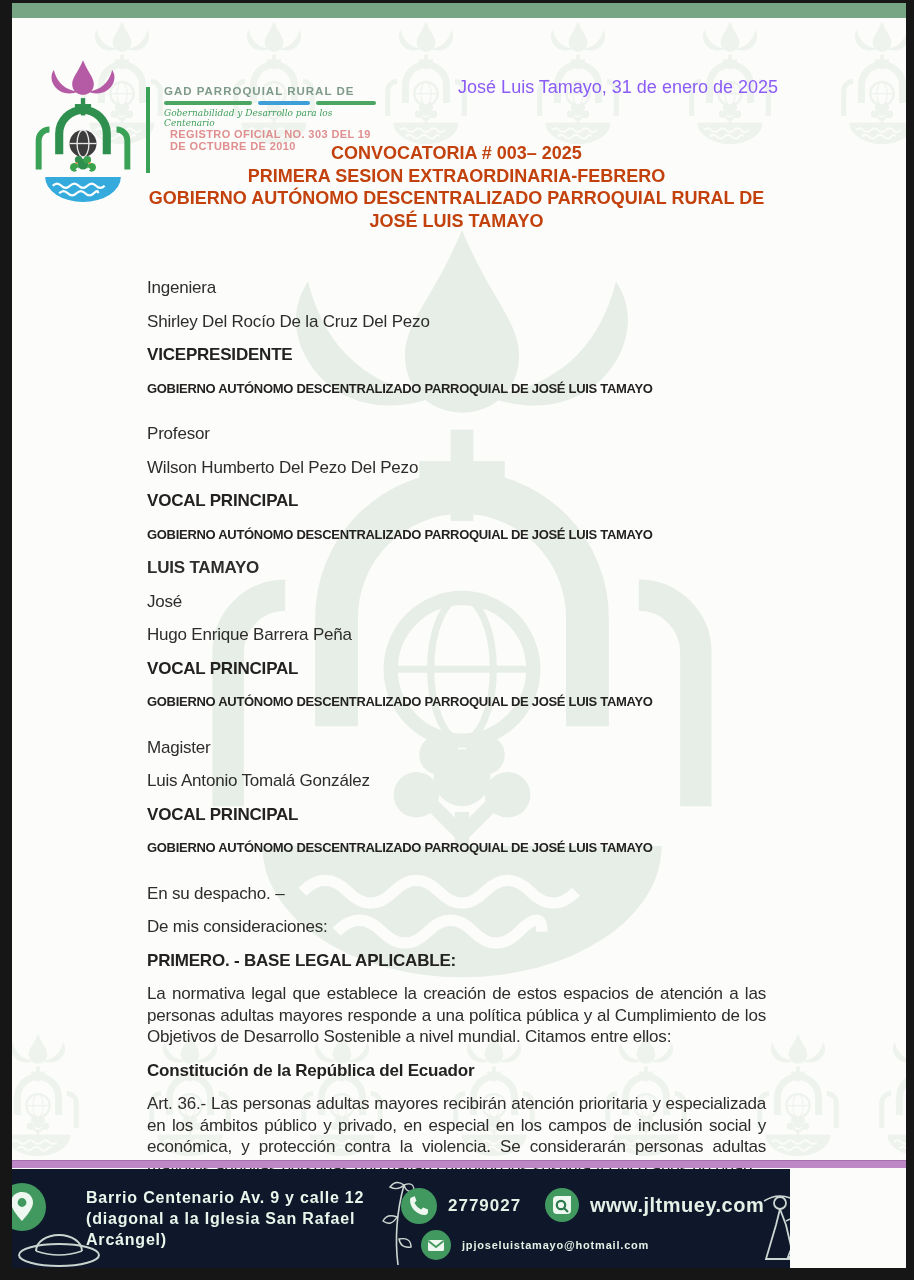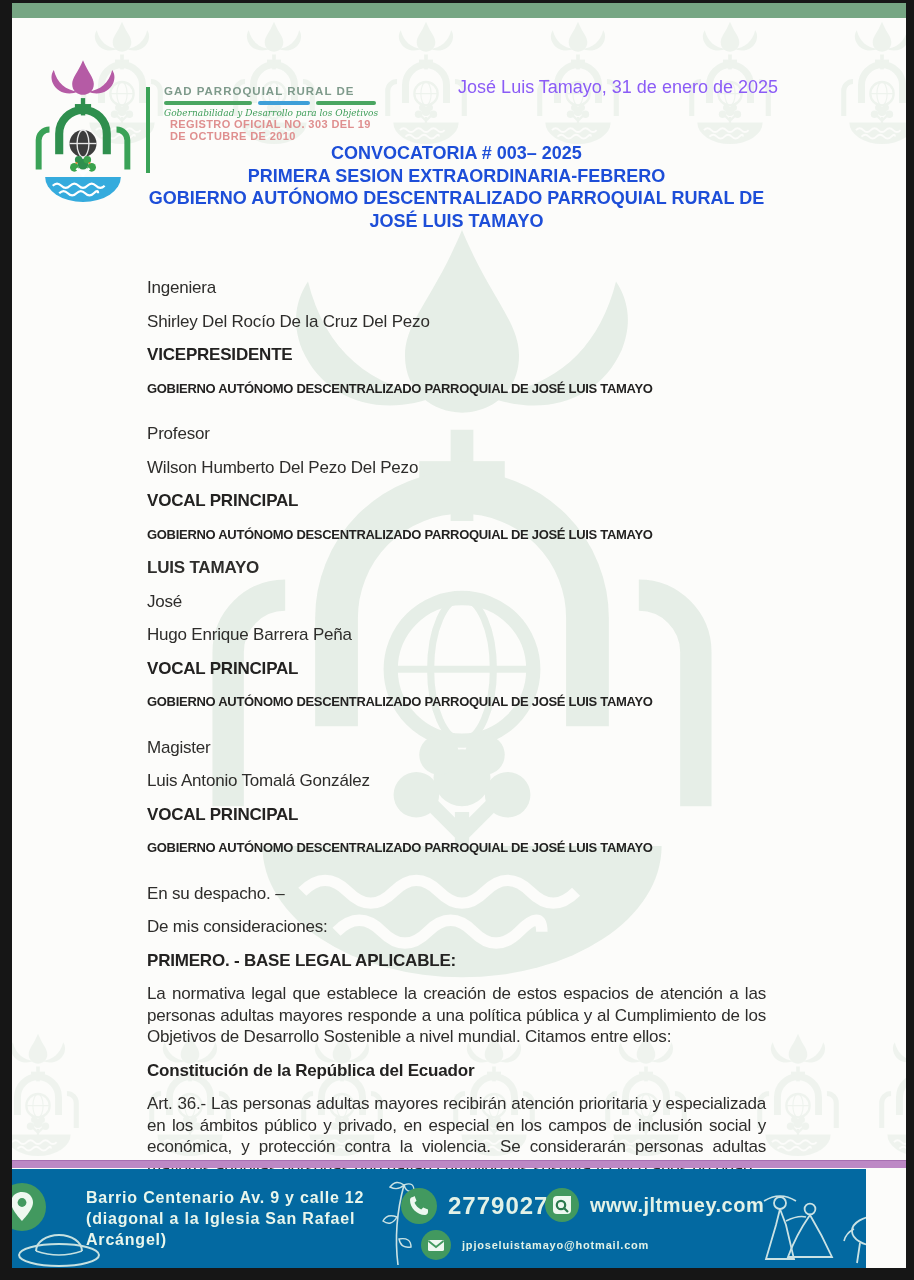--- a/index.html
+++ b/index.html
@@ -203,7 +203,7 @@
             <i class="bar-b"></i>
             <i class="bar-g2"></i>
         </div>
-        <div class="logo-slogan">Gobernabilidad y Desarrollo para los Objetivos</div>
+        <div class="logo-slogan">Gobernabilidad y Desarrollo para los Centenario</div>
         <div class="logo-registro">REGISTRO OFICIAL NO. 303 DEL 19 DE OCTUBRE DE 2010</div>
       </div>
     </div>

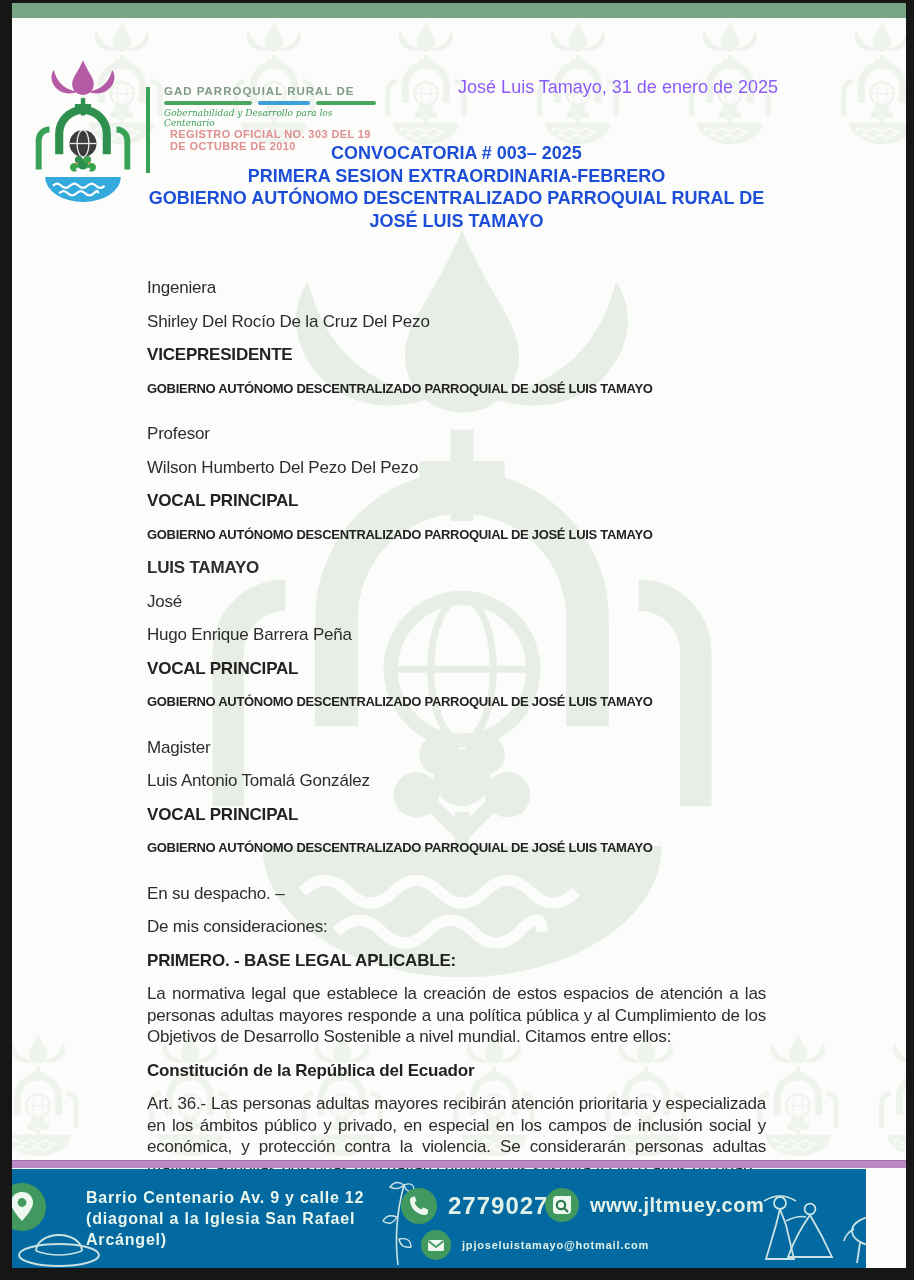--- a/index.html
+++ b/index.html
@@ -34,7 +34,7 @@
   
   .date{position:absolute;top:74px;left:123px;width:643px;text-align:right;font-size:18px;color:#8b5cf6;}
   .title{position:absolute;top:139px;left:123px;width:643px;text-align:center;font-weight:bold;
-         font-size:18px;line-height:22.5px;color:#1d4ed8;}
+         font-size:18px;line-height:22.5px;color:#c2410c;}
   .content{position:absolute;top:262px;left:123px;width:643px;font-size:17px;line-height:21.5px;
            color:#2e2d2b;letter-spacing:-.2px;}
   .content p{margin:12px;}

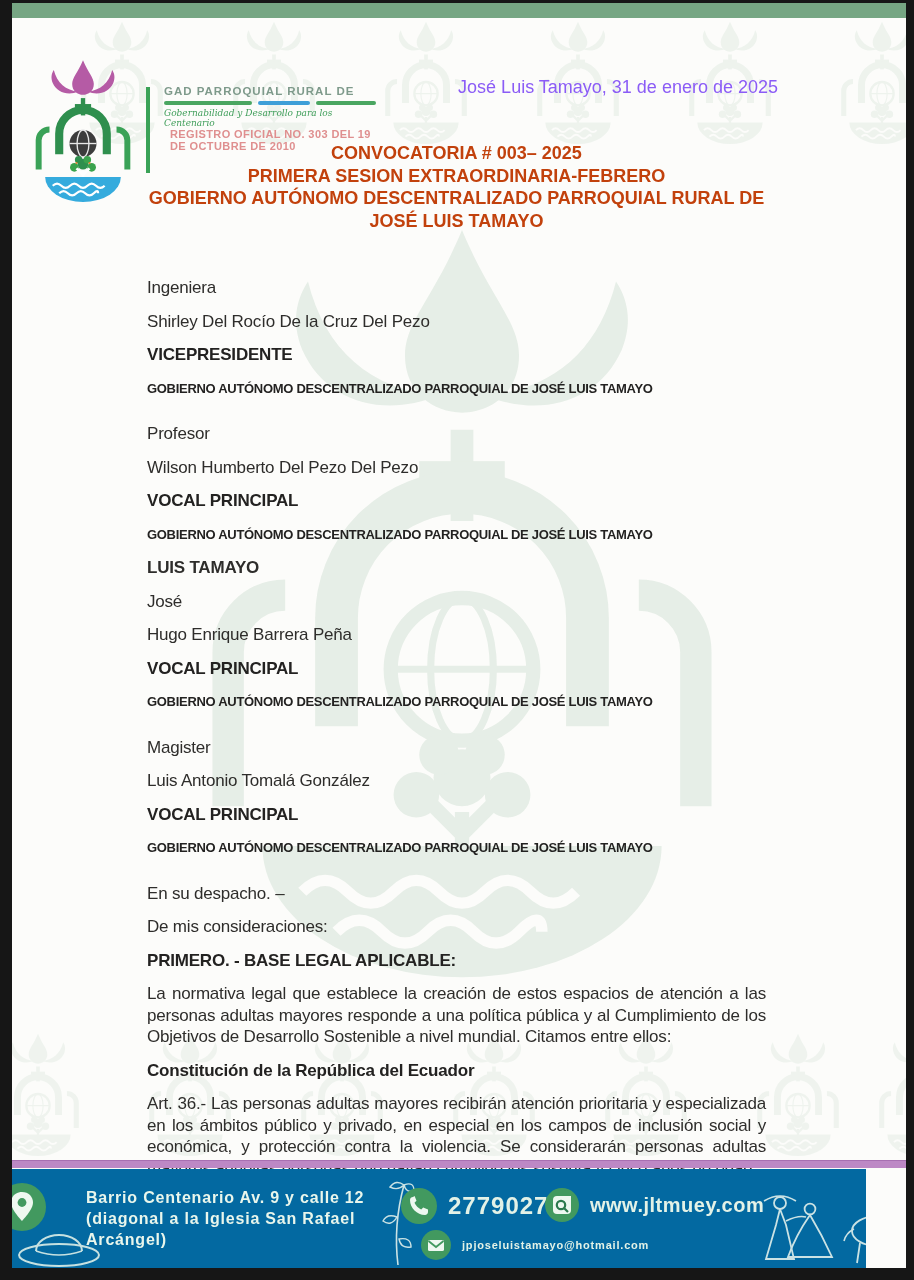--- a/index.html
+++ b/index.html
@@ -48,7 +48,7 @@
   
   .pinkline{position:absolute;left:0;top:1157px;width:894px;height:7px;background:#bd88c5;
             border-top:1px solid #a76fb1;}
-  .footer{position:absolute;left:0;top:1166px;width:854px;height:99px;background:#0369a1;overflow:hidden;}
+  .footer{position:absolute;left:0;top:1166px;width:778px;height:99px;background:#0f172a;overflow:hidden;}
   .f-address{position:absolute;left:74px;top:18px;width:320px;font-size:16px;font-weight:bold;
              letter-spacing:.8px;line-height:21px;color:#e9f6ec;}
   .f-pin{position:absolute;left:-16px;top:12px;}

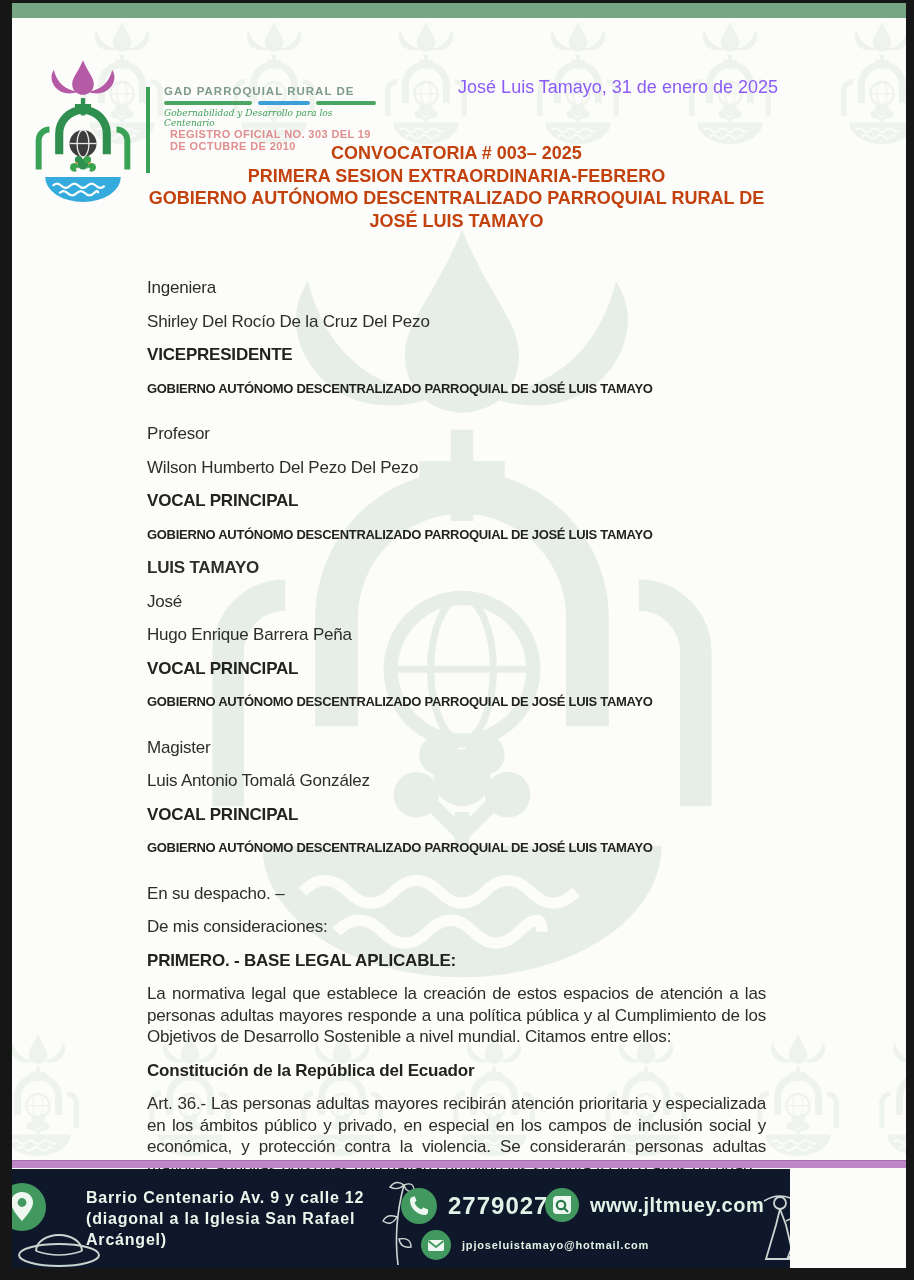--- a/index.html
+++ b/index.html
@@ -53,7 +53,7 @@
              letter-spacing:.8px;line-height:21px;color:#e9f6ec;}
   .f-pin{position:absolute;left:-16px;top:12px;}
   .f-row{position:absolute;display:flex;align-items:center;gap:10px;color:#e3f2e7;}
-  .f-phone{left:388px;top:18px;font-size:24px;font-weight:bold;letter-spacing:1px;}
+  .f-phone{left:388px;top:18px;font-size:17px;font-weight:bold;letter-spacing:1px;}
   .f-web{left:532px;top:18px;font-size:20px;font-weight:bold;letter-spacing:.5px;}
   .f-mail{left:408px;top:60px;font-size:11px;font-weight:bold;letter-spacing:.8px;}
   .f-doodle{position:absolute;opacity:.85;}

